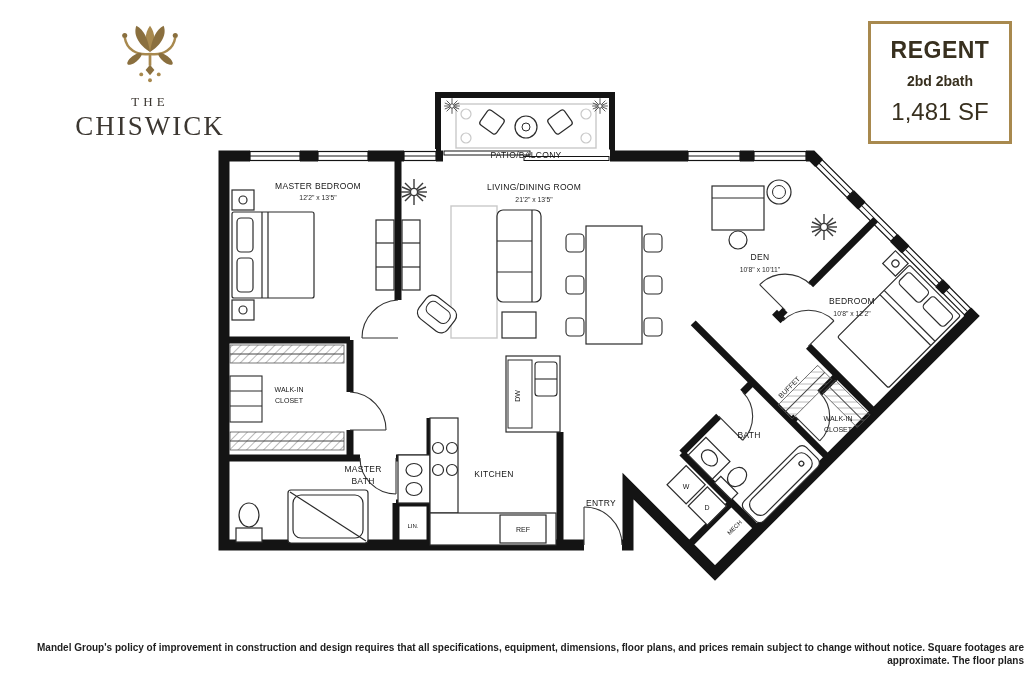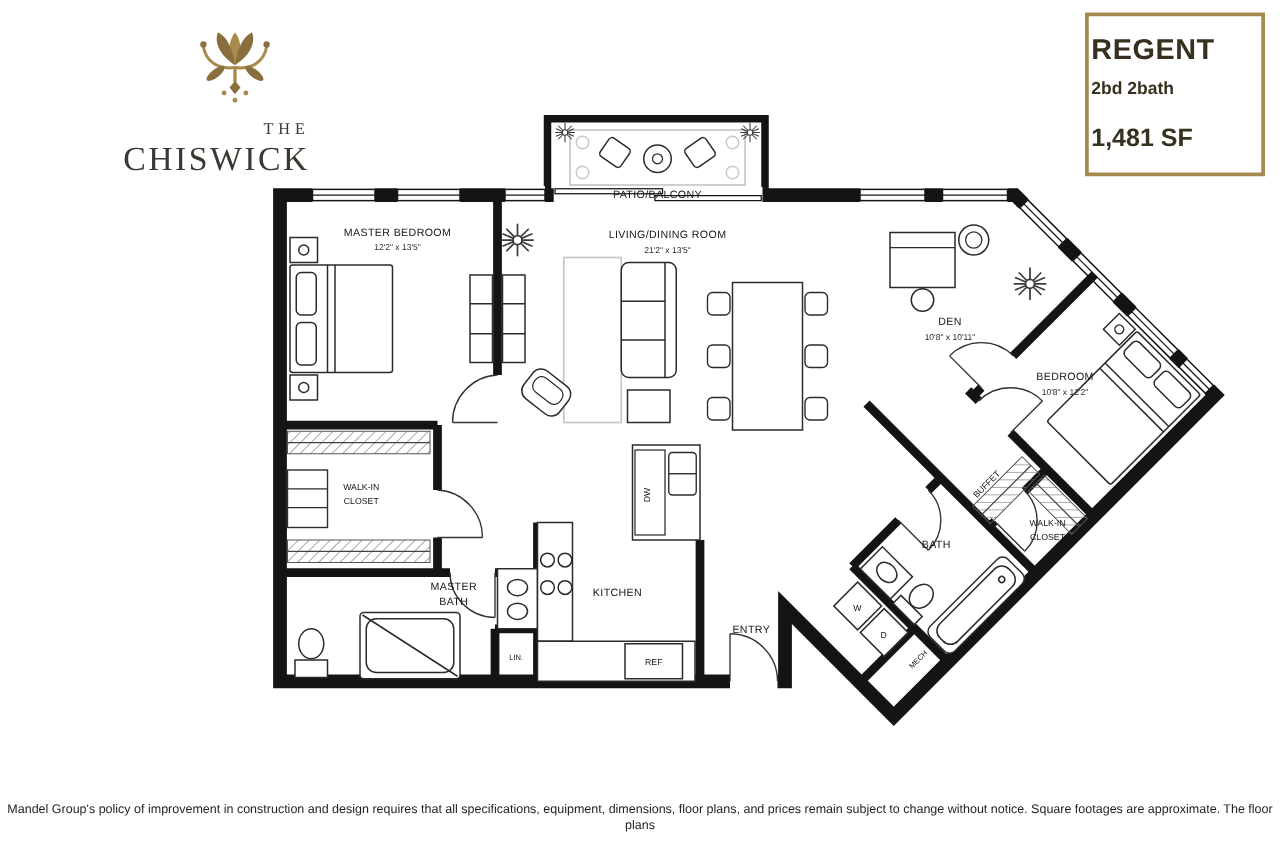--- a/index.html
+++ b/index.html
@@ -16,8 +16,8 @@
                  color:#a8894e;margin-top:3px}
 
   
-  .card{position:absolute;left:868px;top:10px;width:134px;border:3px solid #a8894e;
-        background:#fff;padding:13px 2px 15px 2px;color:#38301f}
+  .card{position:absolute;left:868px;top:21px;width:134px;border:3px solid #a8894e;
+        background:#fff;text-align:center;padding:13px 2px 15px 2px;color:#38301f}
   .card .uname{font-size:23px;font-weight:800;letter-spacing:.5px}
   .card .ucfg{font-size:14px;font-weight:700;margin-top:9px}
   .card .uarea{font-size:20px;font-weight:700;margin-top:22px}

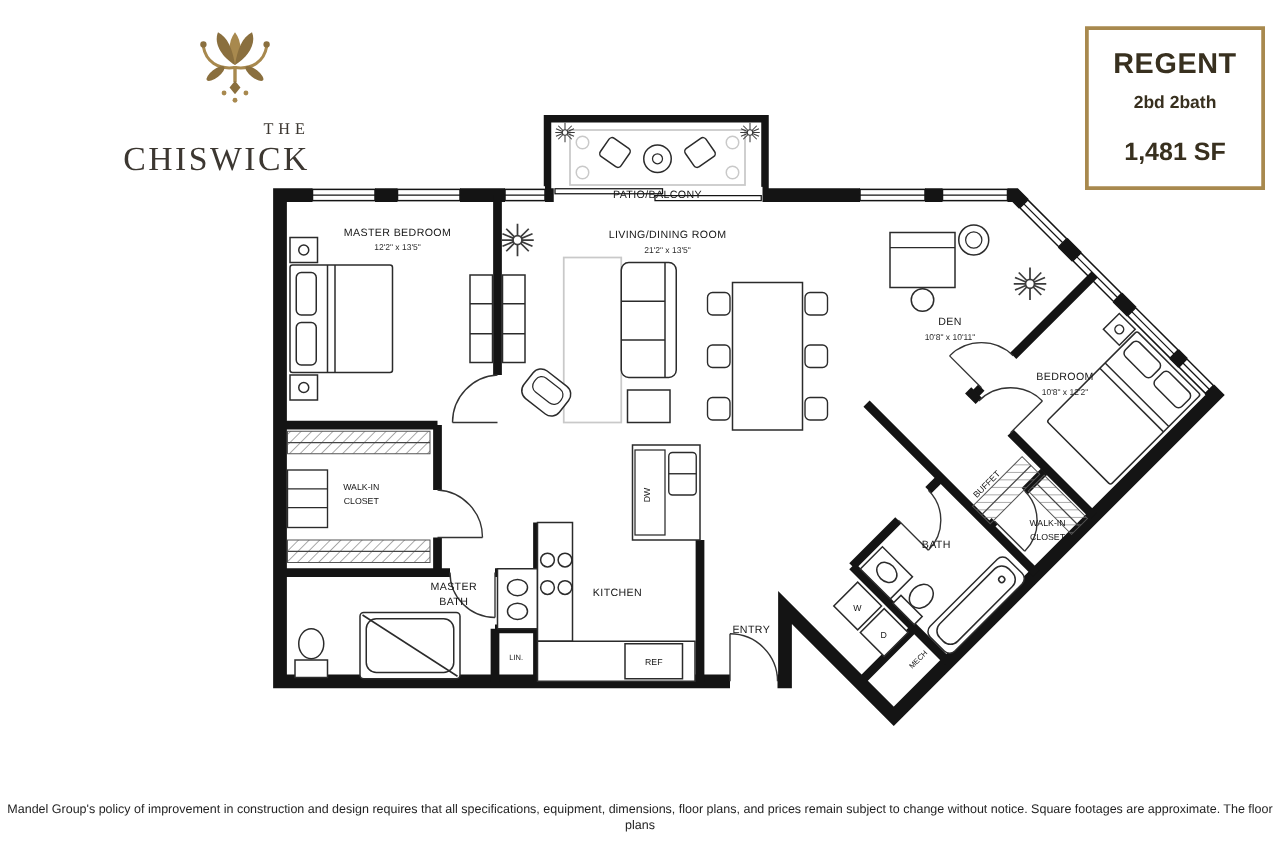--- a/index.html
+++ b/index.html
@@ -7,7 +7,7 @@
        font-family:"Liberation Sans",sans-serif;overflow:hidden;color:#1c1c1c}
 
   
-  .logo{position:absolute;left:52px;top:18px;width:196px;text-align:right}
+  .logo{position:absolute;left:52px;top:18px;width:196px;text-align:center}
   .logo .the{font-family:"Liberation Serif",serif;font-size:13px;letter-spacing:4px;
              color:#3c3731;margin-top:2px}
   .logo .name{font-family:"Liberation Serif",serif;font-size:27px;letter-spacing:2px;

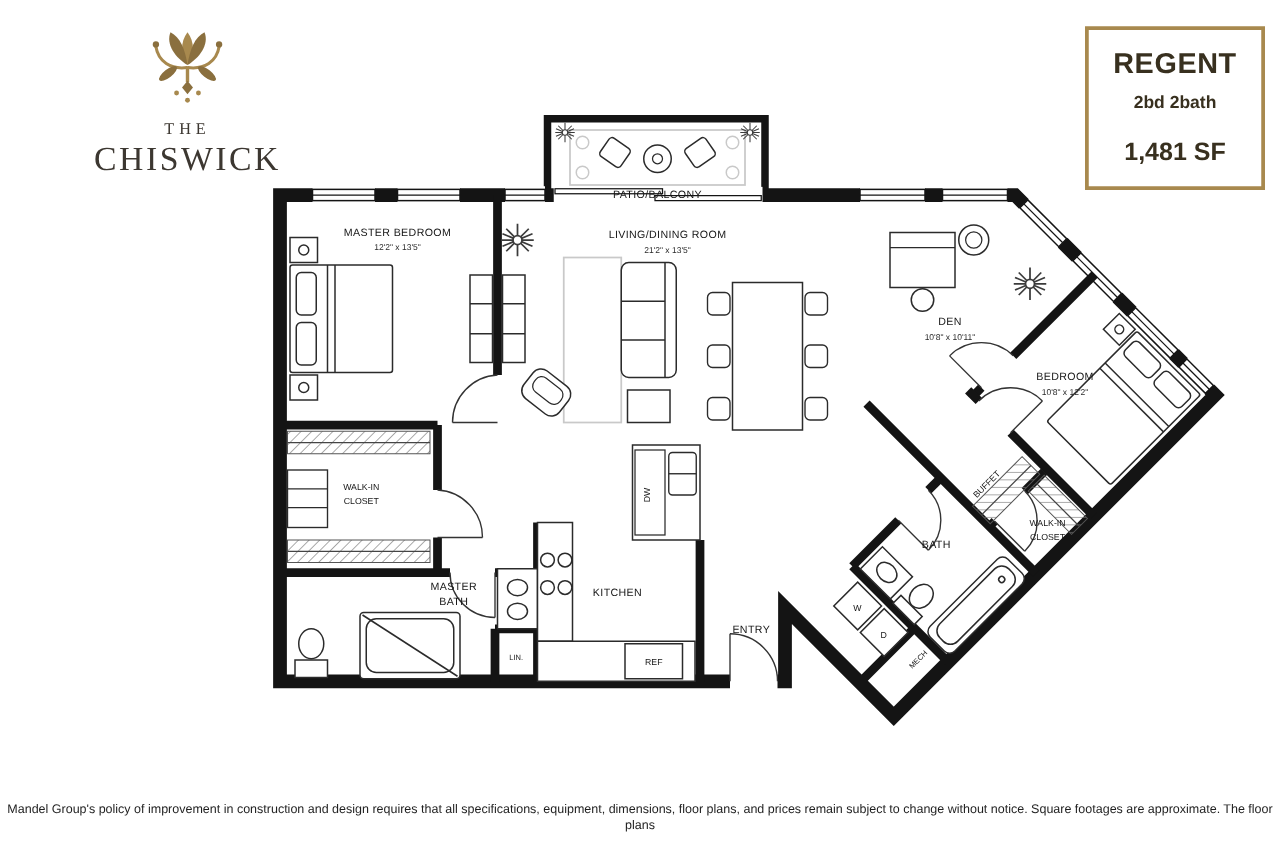--- a/index.html
+++ b/index.html
@@ -20,7 +20,7 @@
         background:#fff;text-align:center;padding:13px 2px 15px 2px;color:#38301f}
   .card .uname{font-size:23px;font-weight:800;letter-spacing:.5px}
   .card .ucfg{font-size:14px;font-weight:700;margin-top:9px}
-  .card .uarea{font-size:20px;font-weight:700;margin-top:22px}
+  .card .uarea{font-size:24px;font-weight:400;margin-top:9px}
 
   
   .disclaimer{position:absolute;left:0;top:641px;width:1024px;text-align:center;

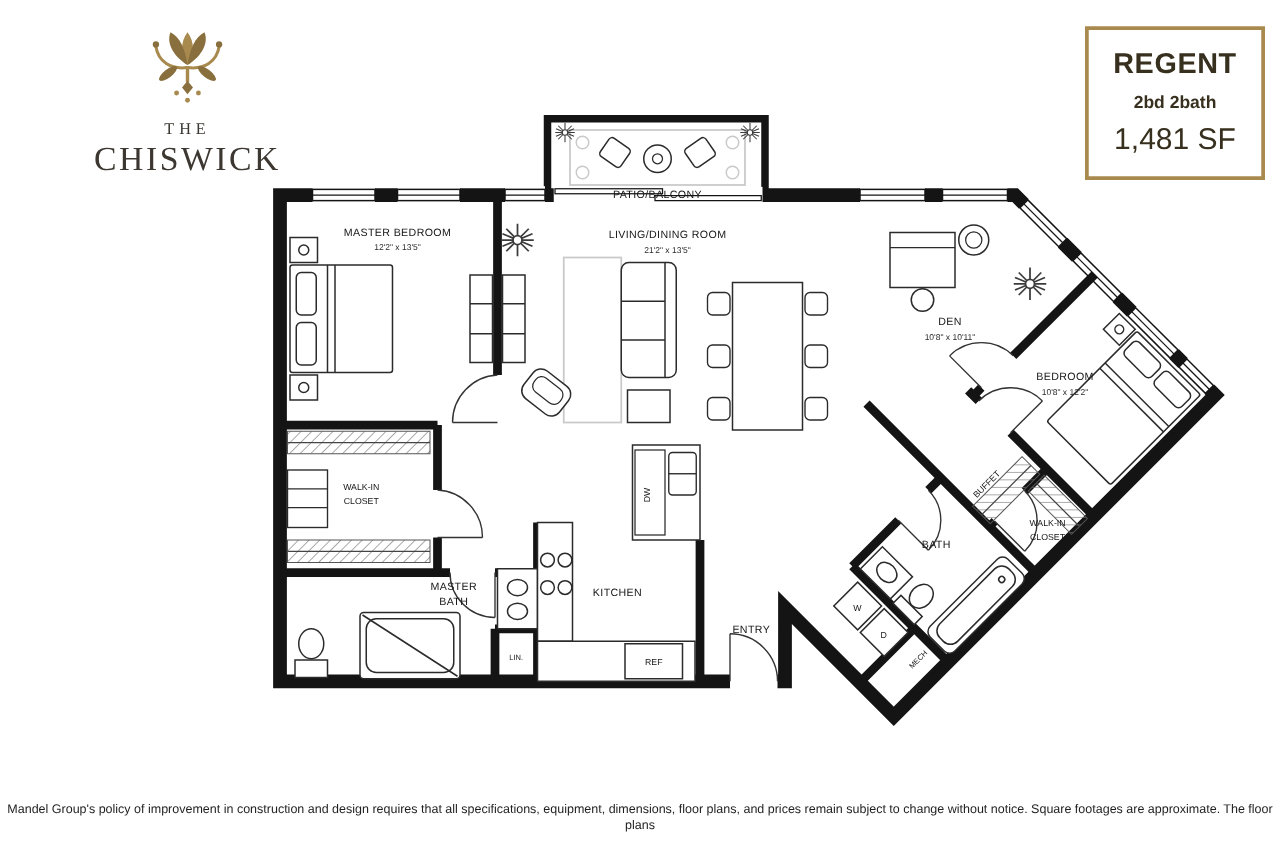--- a/index.html
+++ b/index.html
@@ -23,8 +23,8 @@
   .card .uarea{font-size:24px;font-weight:400;margin-top:9px}
 
   
-  .disclaimer{position:absolute;left:0;top:641px;width:1024px;text-align:center;
-              font-size:10px;font-weight:400;color:#1f1f1f;line-height:13px}
+  .disclaimer{position:absolute;left:0;top:641px;width:1024px;text-align:right;
+              font-size:10px;font-weight:700;color:#1f1f1f;line-height:13px}
 
   
   svg text{font-family:"Liberation Sans",sans-serif;fill:#161616;text-anchor:middle}

